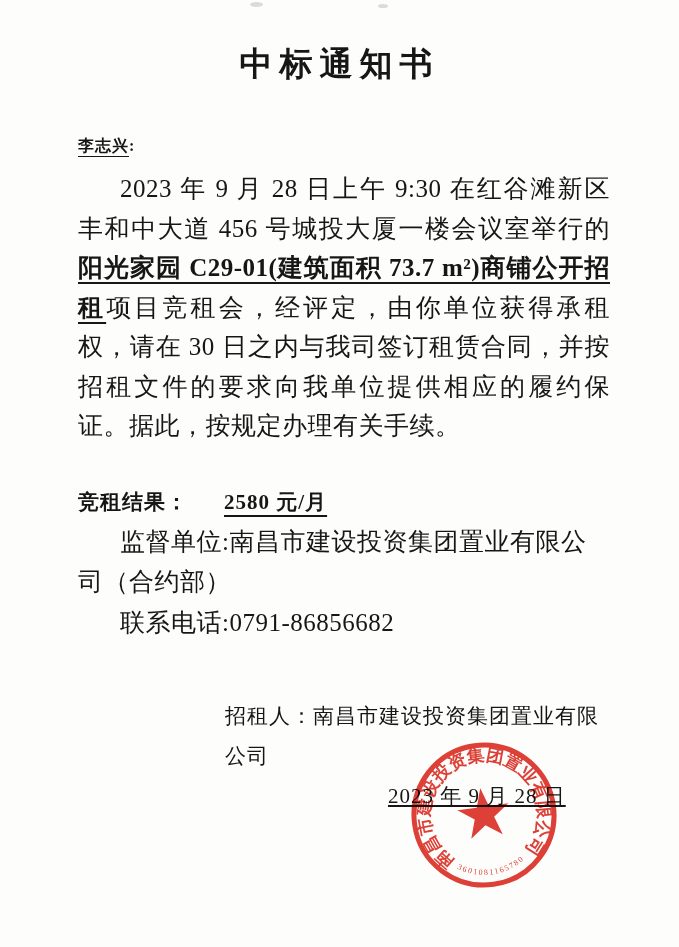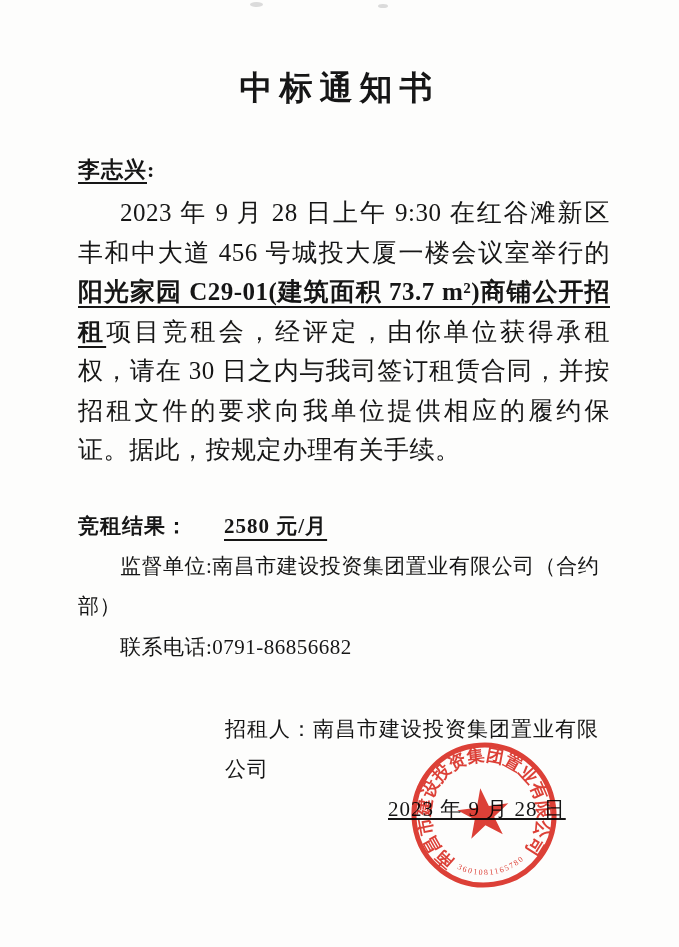--- a/index.html
+++ b/index.html
@@ -9,7 +9,7 @@
     overflow:hidden;
   }
   .title{
-    padding-top:65px;text-align:center;font-size:33px;font-weight:bold;
+    padding-top:41px;text-align:center;font-size:33px;font-weight:bold;
     letter-spacing:7px;line-height:46px;
   }
   .content{margin:0 69px 0 78px;}

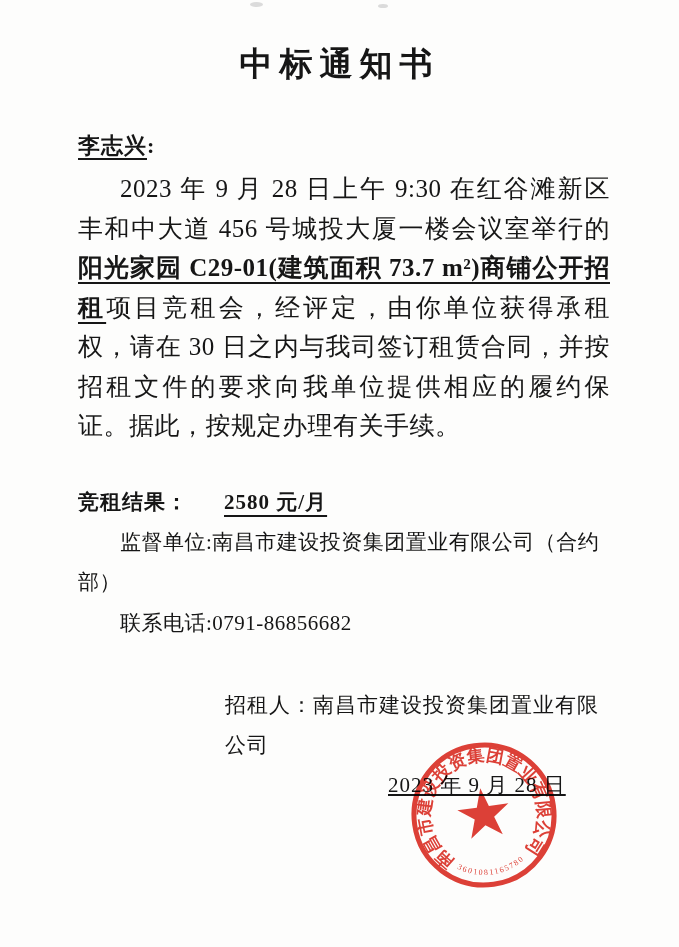--- a/index.html
+++ b/index.html
@@ -13,7 +13,7 @@
     letter-spacing:7px;line-height:46px;
   }
   .content{margin:0 69px 0 78px;}
-  .recipient{margin-top:44px;font-size:22px;font-weight:bold;line-height:30px;letter-spacing:1px;}
+  .recipient{margin-top:44px;font-size:16px;font-weight:bold;line-height:30px;letter-spacing:1px;}
   .recipient .name{text-decoration:underline;text-underline-offset:5px;}
   .para{font-size:25px;line-height:39.5px;text-align:justify;letter-spacing:0.5px;}
   .p1{margin:8px 0 0 0;text-indent:42px;}

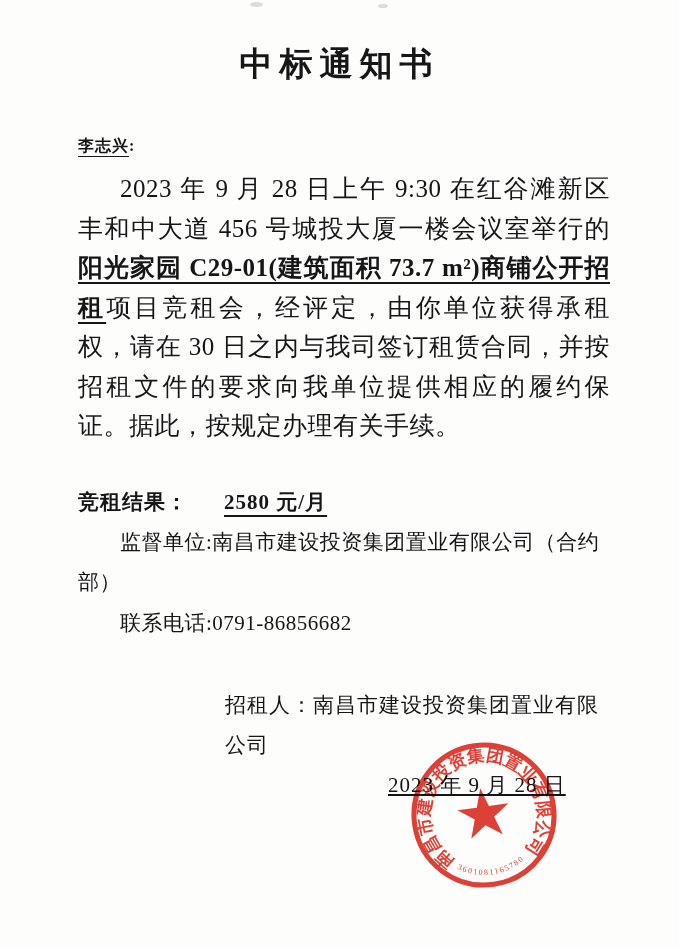--- a/index.html
+++ b/index.html
@@ -21,7 +21,7 @@
   .result-line{margin:36px 0 0 0;font-size:21px;font-weight:bold;line-height:40px;letter-spacing:1px;}
   .result-line .value{text-decoration:underline;text-underline-offset:6px;padding:0 16px 0 8px;margin-left:28px;}
   .p2{margin:40px 0 0 0;text-indent:42px;}
-  .info-line{font-size:21px;line-height:40px;text-indent:42px;margin:0;letter-spacing:0.5px;}
+  .info-line{font-size:25px;line-height:40px;text-indent:42px;margin:0;letter-spacing:0.5px;}
   .contact-line{line-height:42px;}
   .lessor-line{margin:41px 0 0 0;font-size:21px;line-height:40px;padding-left:147px;letter-spacing:1px;}
   .date-line{margin:0;font-size:21px;line-height:40px;padding-left:310px;letter-spacing:1px;text-decoration:underline;}

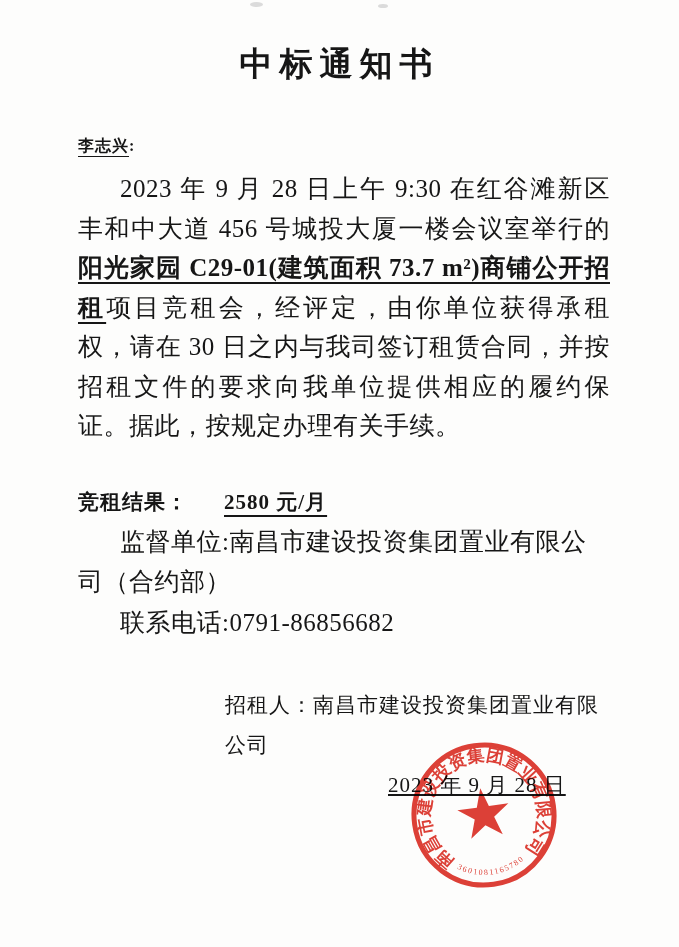--- a/index.html
+++ b/index.html
@@ -23,7 +23,7 @@
   .p2{margin:40px 0 0 0;text-indent:42px;}
   .info-line{font-size:25px;line-height:40px;text-indent:42px;margin:0;letter-spacing:0.5px;}
   .contact-line{line-height:42px;}
-  .lessor-line{margin:41px 0 0 0;font-size:21px;line-height:40px;padding-left:147px;letter-spacing:1px;}
+  .lessor-line{margin:52px 0 0 0;font-size:21px;line-height:40px;padding-left:147px;letter-spacing:1px;}
   .date-line{margin:0;font-size:21px;line-height:40px;padding-left:310px;letter-spacing:1px;text-decoration:underline;}
   .seal{
     position:absolute;left:399px;top:730px;width:170px;height:170px;

